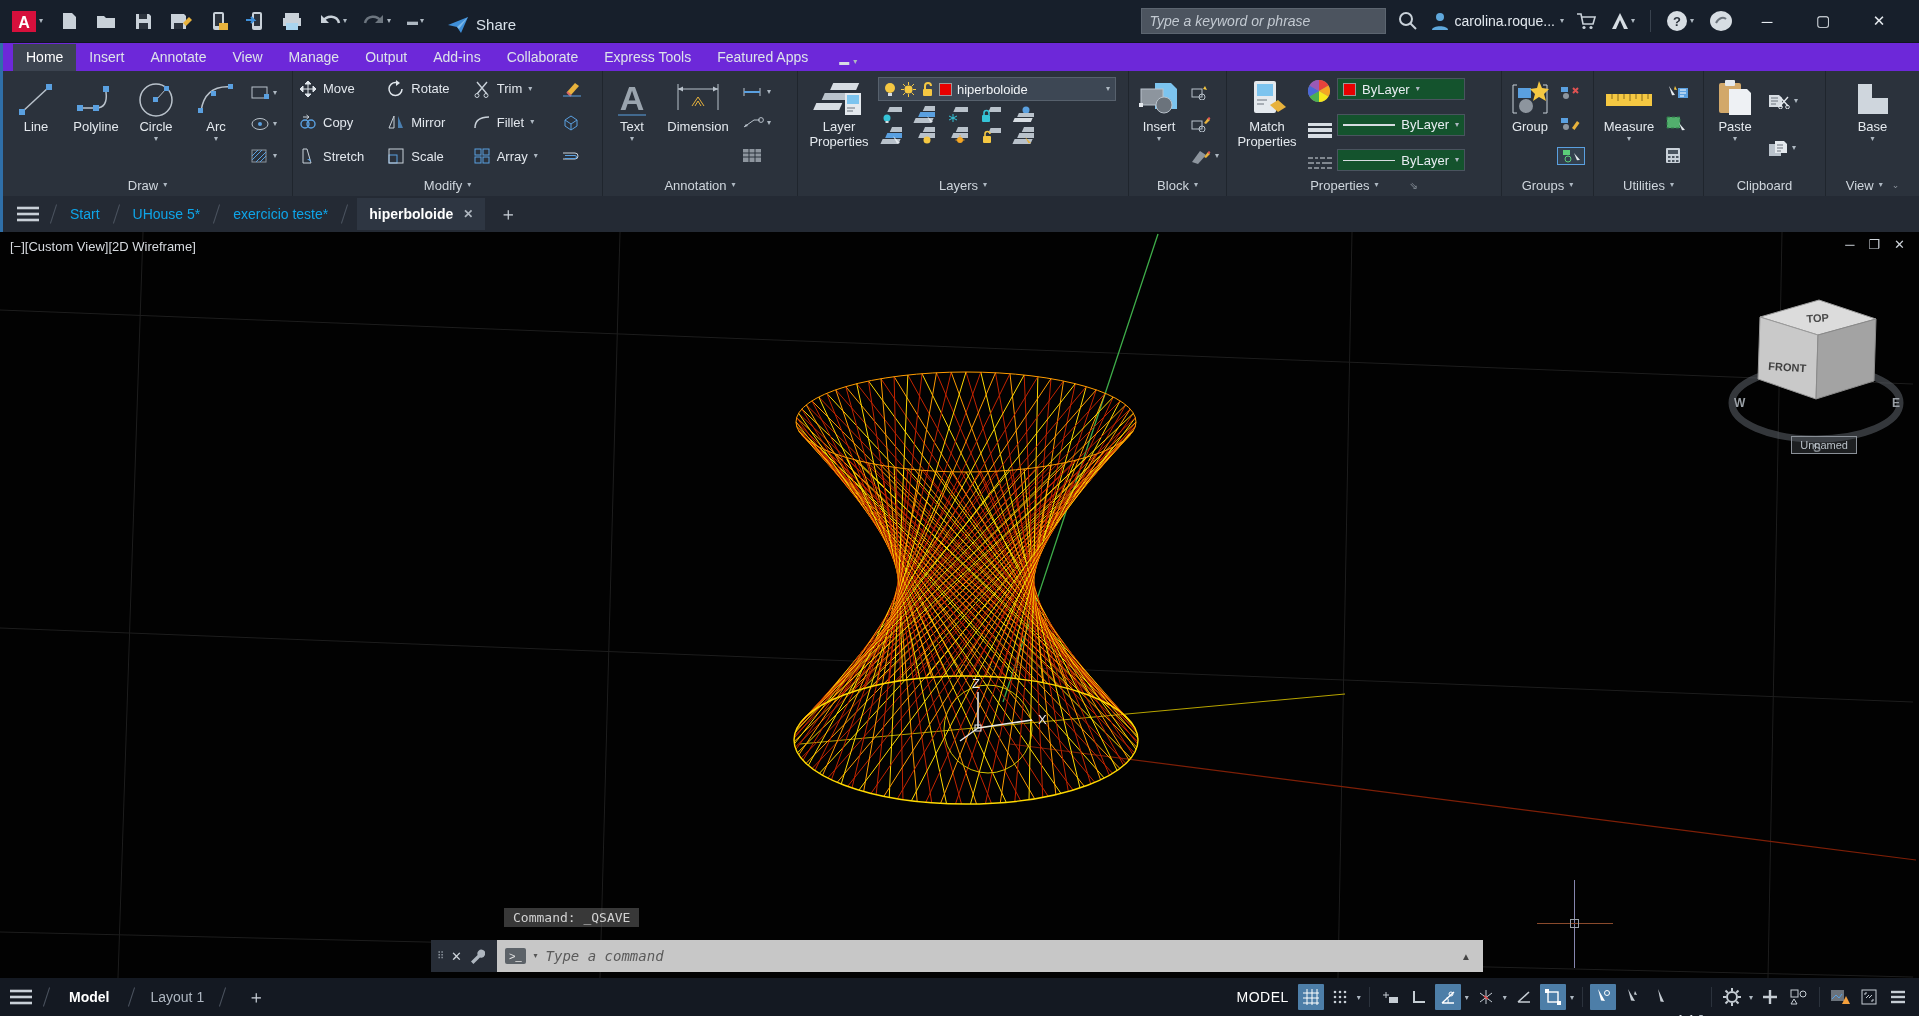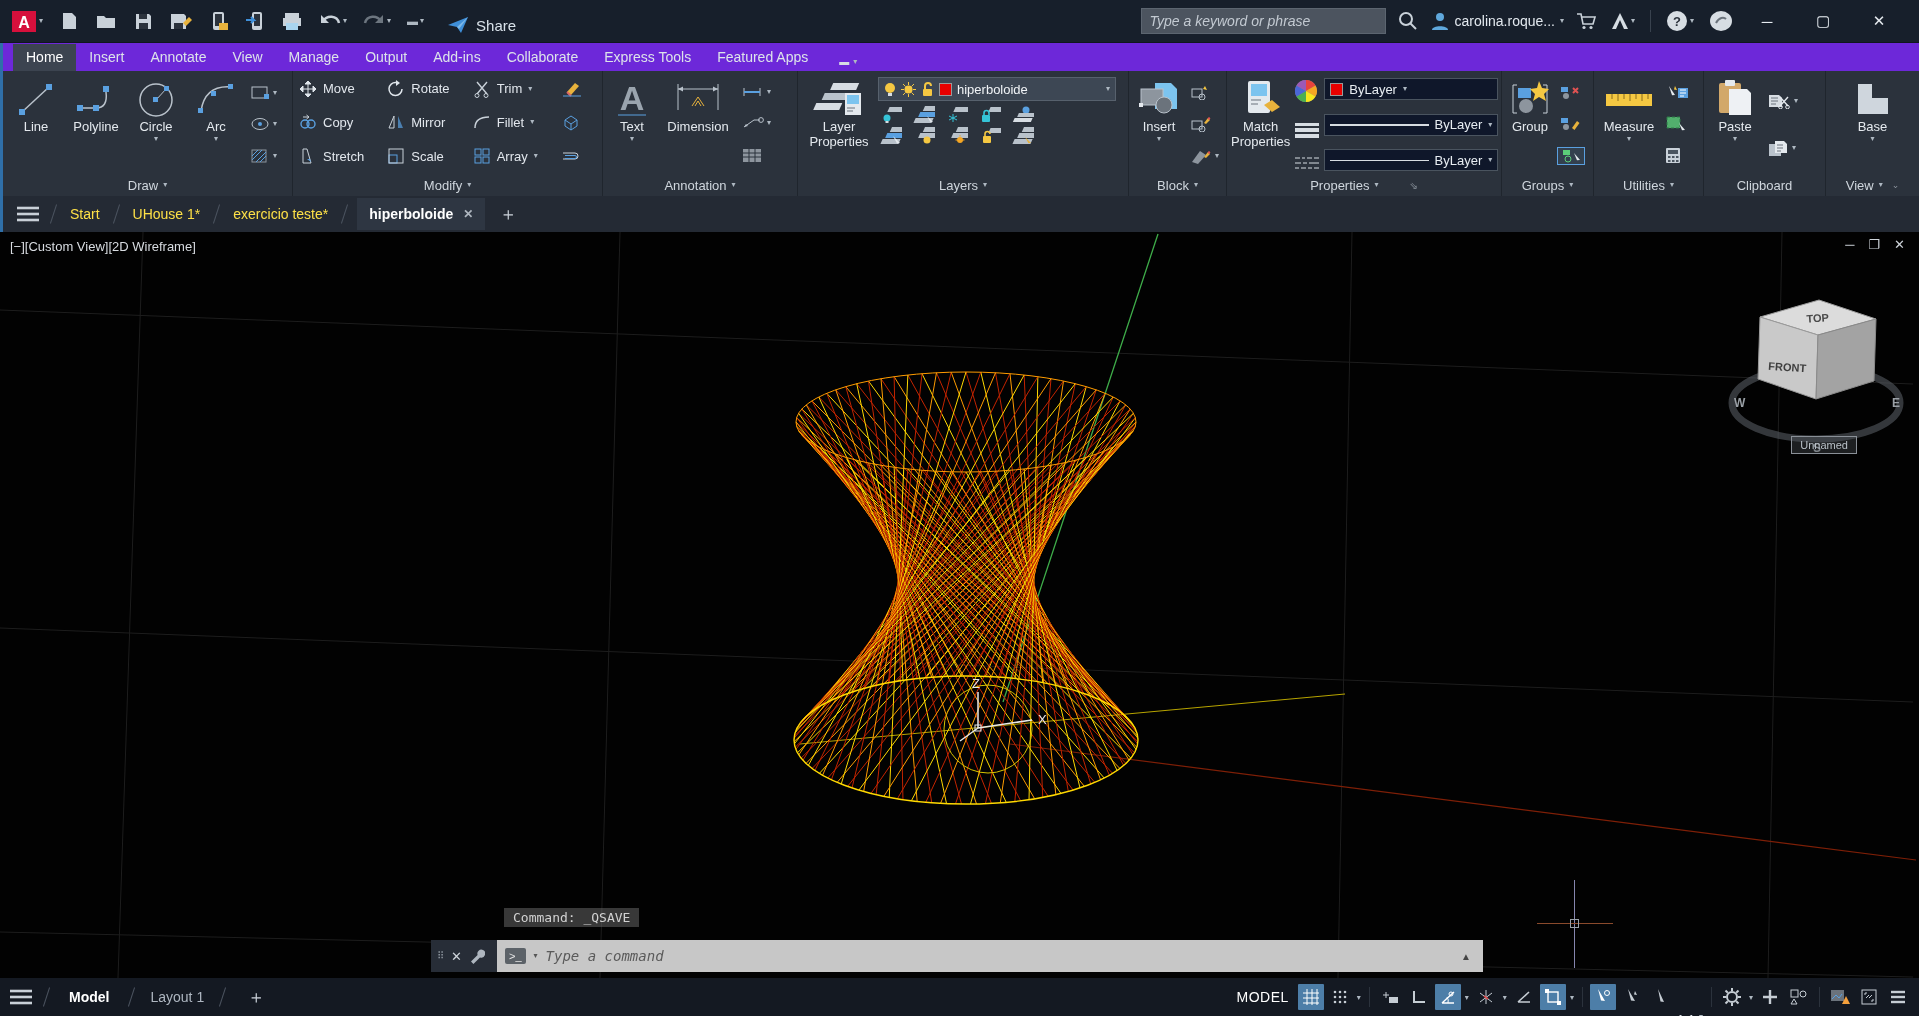--- a/index.html
+++ b/index.html
@@ -12,7 +12,7 @@
   .qat svg { display:block; }
   .tb-btn { display:flex; align-items:center; gap:2px; padding:3px; cursor:pointer; }
   .caret { color:#aeb8c2; font-size:8px; line-height:1; }
-  .share { color:#d9e2ea; font-size:15px; display:flex; gap:7px; align-items:center; margin-left:10px;margin-top:8px;}
+  .share { color:#d9e2ea; font-size:15px; display:flex; gap:7px; margin-left:10px;margin-top:8px;}
   #title-center { position:absolute; left:0; right:0; text-align:center; color:#e6ebf1; font-size:15px; pointer-events:none; }
   #title-center span { pointer-events:auto; }
   .tb-right { margin-left:auto; display:flex; align-items:center; gap:12px; padding-right:18px; }

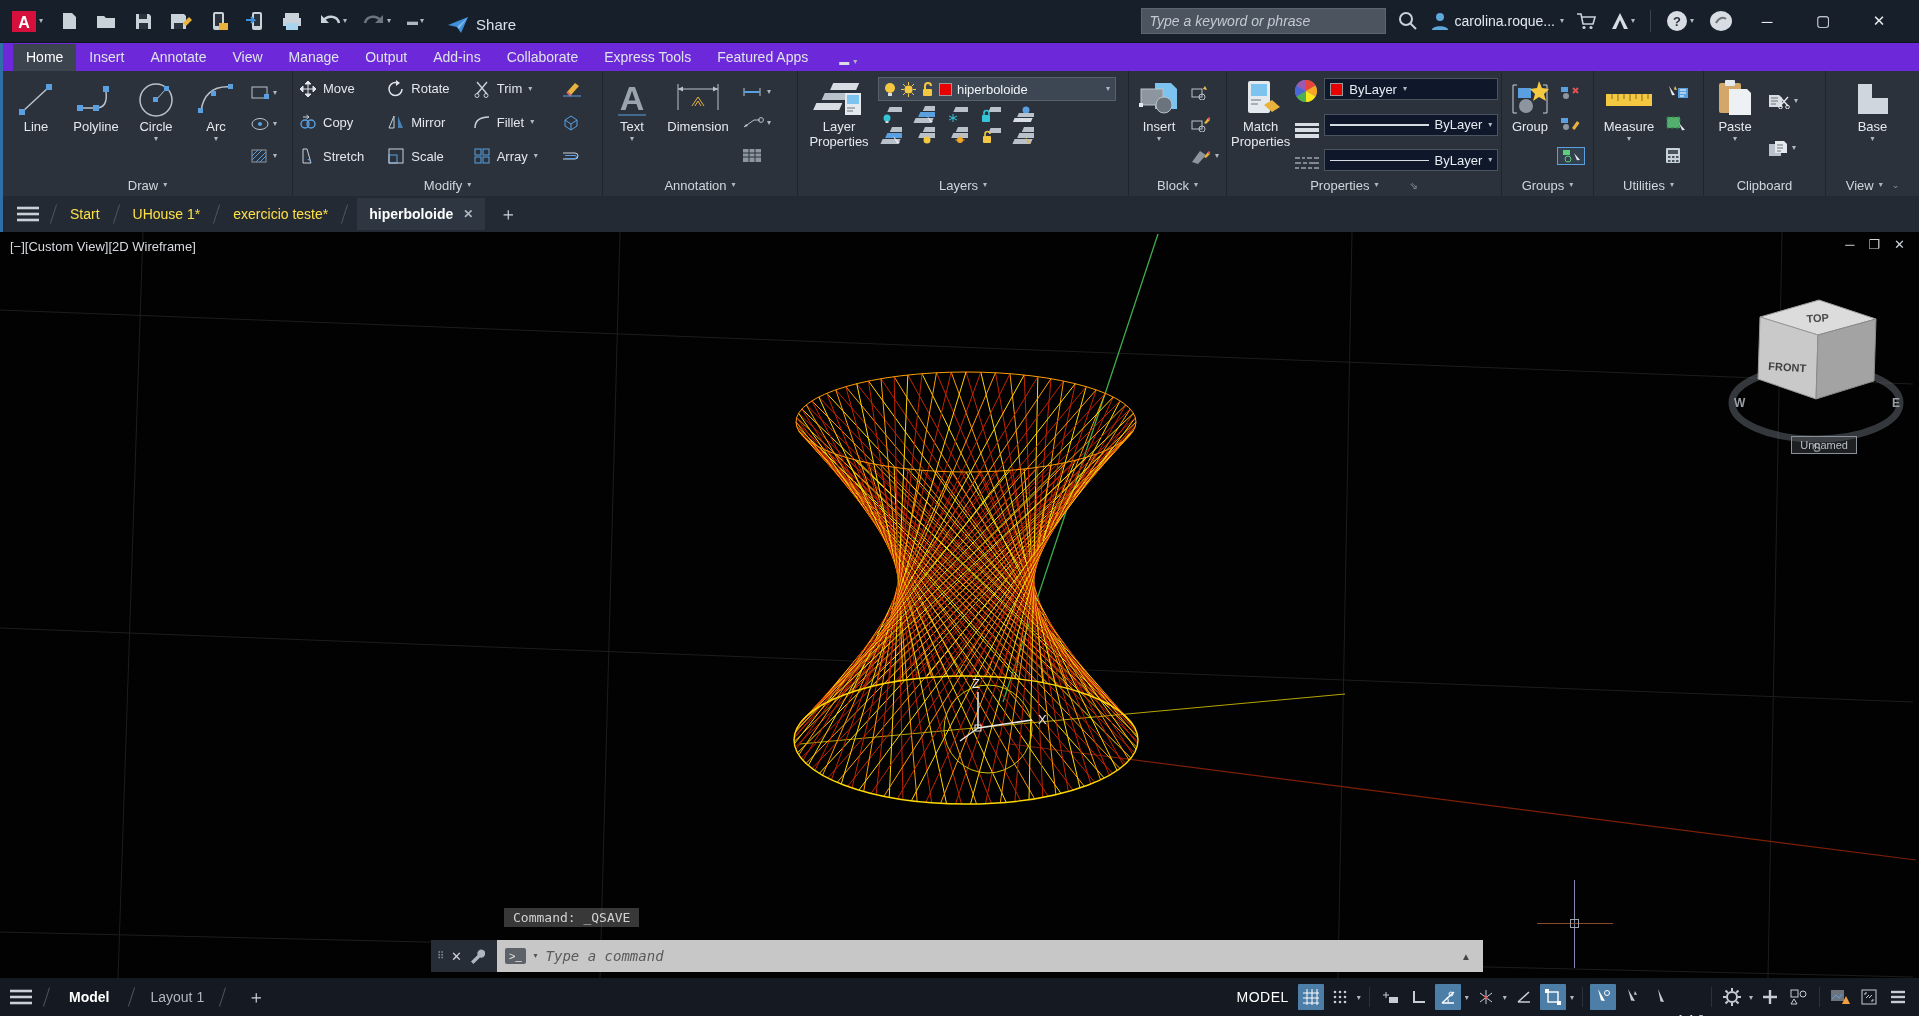--- a/index.html
+++ b/index.html
@@ -43,7 +43,7 @@
   .modcell { display:flex; align-items:center; gap:6px; color:#e2e7ed; font-size:13px; cursor:pointer;}
   .combo { background:#3d4754; border:1px solid #57616d; height:24px; display:flex; align-items:center; gap:5px; padding:0 5px; color:#f0f3f6; font-size:13px; cursor:pointer;}
   .combo .grow { flex:1; }
-  .pcombo { background:#0f172a; border:1px solid #4a545f; height:22px; display:flex; align-items:center; gap:6px; padding:0 5px; color:#e8edf2; font-size:13px; width:174px; cursor:pointer;}
+  .pcombo { background:#14532d; border:1px solid #4a545f; height:22px; display:flex; align-items:center; gap:6px; padding:0 5px; color:#e8edf2; font-size:13px; width:128px; cursor:pointer;}
   .swatch { width:13px; height:13px; background:#e80000; border:1px solid #999; }
   .lw-line { flex:1; height:2px; background:#d7dce1; }
   .layrows { display:flex; flex-direction:column; gap:4px; padding-top:3px;}

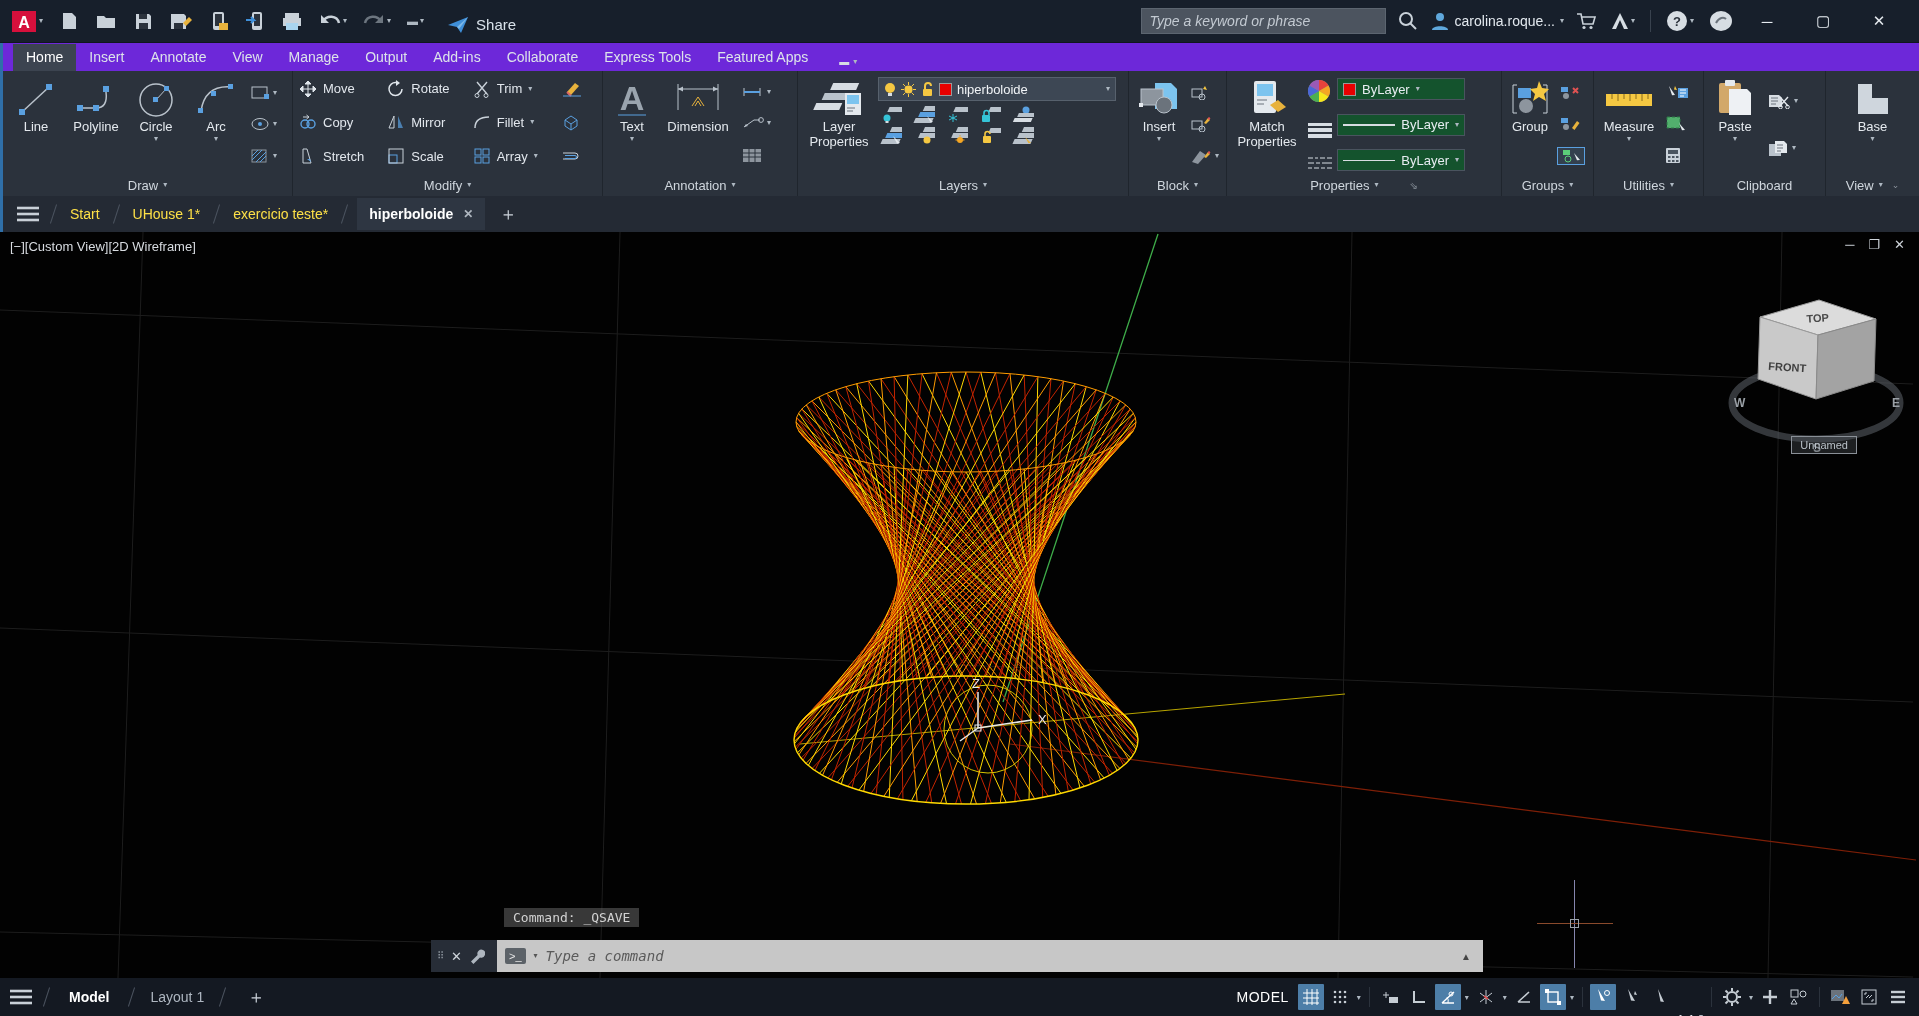--- a/index.html
+++ b/index.html
@@ -52,7 +52,7 @@
   
   #filetabs { height:36px; background:#242a34; display:flex; align-items:center; padding-left:12px; gap:2px; border-left:3px solid #2f6fa8;}
   .ft-sep { width:1px; height:20px; background:#4a525e; transform:rotate(18deg); margin:0 10px;}
-  .ftab { color:#fde047; font-size:14px; padding:6px 4px; cursor:pointer; }
+  .ftab { color:#0ea5e9; font-size:14px; padding:6px 4px; cursor:pointer; }
   .ftab.active { color:#fff; font-weight:bold; background:#2e3642; padding:8px 12px; display:flex; gap:10px; align-items:center;}
   .ftab .x { color:#aeb6bf; font-size:12px; }
   .ft-plus { color:#c9d0d8; font-size:18px; margin-left:12px; cursor:pointer;}

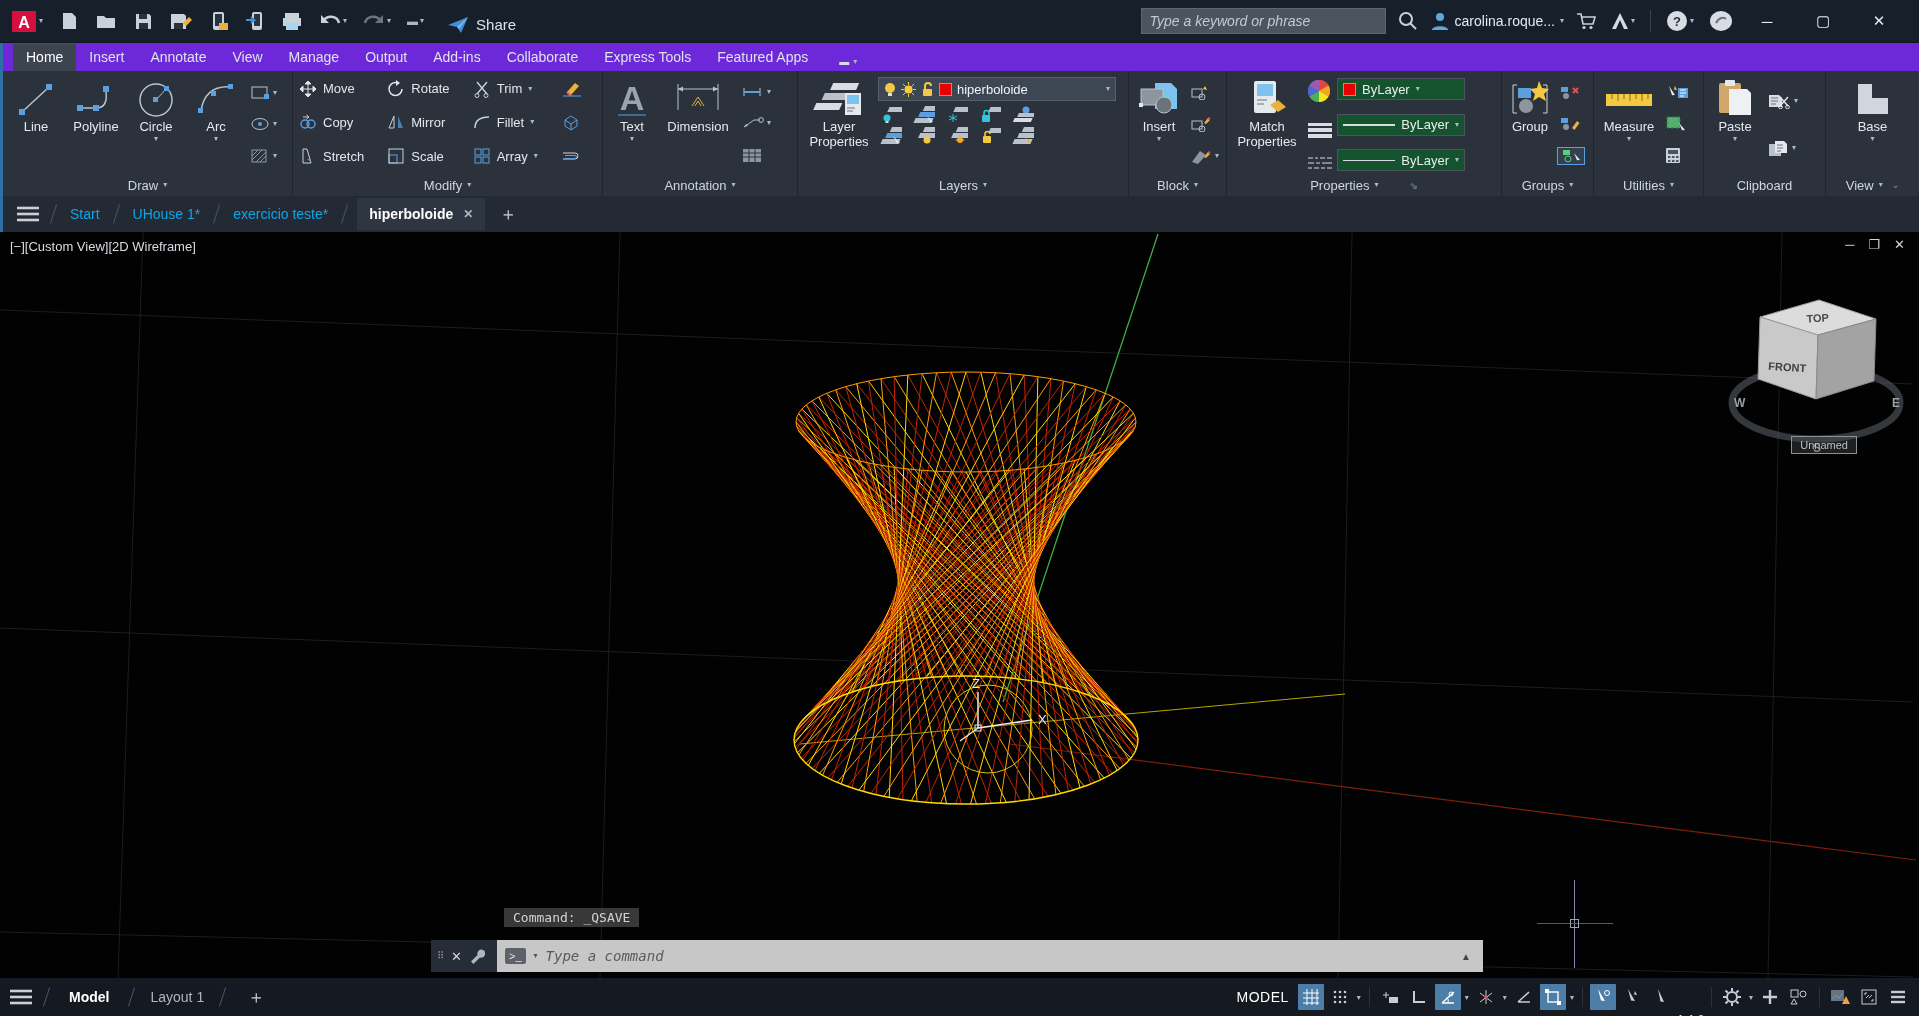--- a/index.html
+++ b/index.html
@@ -891,7 +891,7 @@
   <span class="ft-sep"></span>
   <span class="ftab">Start</span>
   <span class="ft-sep"></span>
-  <span class="ftab">UHouse 1*</span>
+  <span class="ftab">UHouse 5*</span>
   <span class="ft-sep"></span>
   <span class="ftab">exercicio teste*</span>
   <span class="ft-sep"></span>

